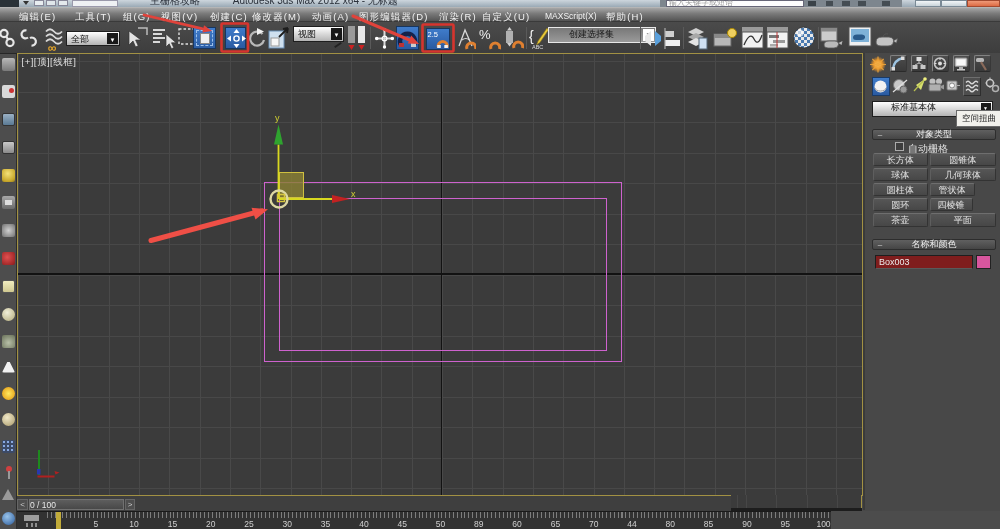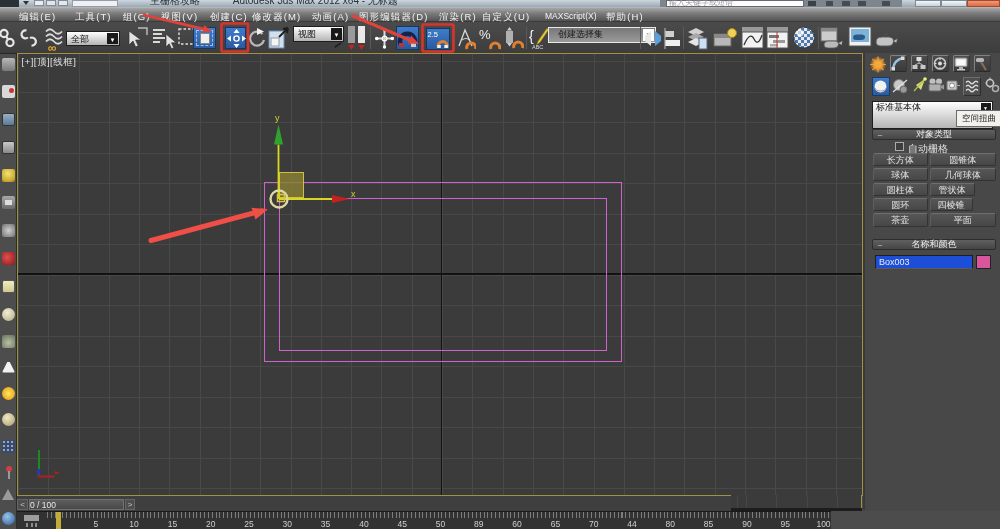--- a/index.html
+++ b/index.html
@@ -201,7 +201,7 @@
  <text x="3" y="23" font-size="5.5" fill="#ddd">ABC</text>
 </svg>
 
-<div class="a" style="left:548px;top:5.5px;width:108px;height:15.5px;border:1px solid #e8e8e8;background:linear-gradient(#787878,#9a9a9a);font-size:9px;color:#161616;line-height:12.5px;padding-left:9px">创建选择集<span class="ddarrow" style="background:#fff;color:#111">▼</span></div>
+<div class="a" style="left:548px;top:5.5px;width:108px;height:15.5px;border:1px solid #e8e8e8;background:linear-gradient(#787878,#9a9a9a);font-size:9px;color:#161616;line-height:12.5px;padding-left:20px">创建选择集<span class="ddarrow" style="background:#fff;color:#111">▼</span></div>
 <div class="tbsep" style="left:640px"></div>
 
 <svg class="a" style="left:644px;top:5px" width="18" height="23" viewBox="0 0 18 23">

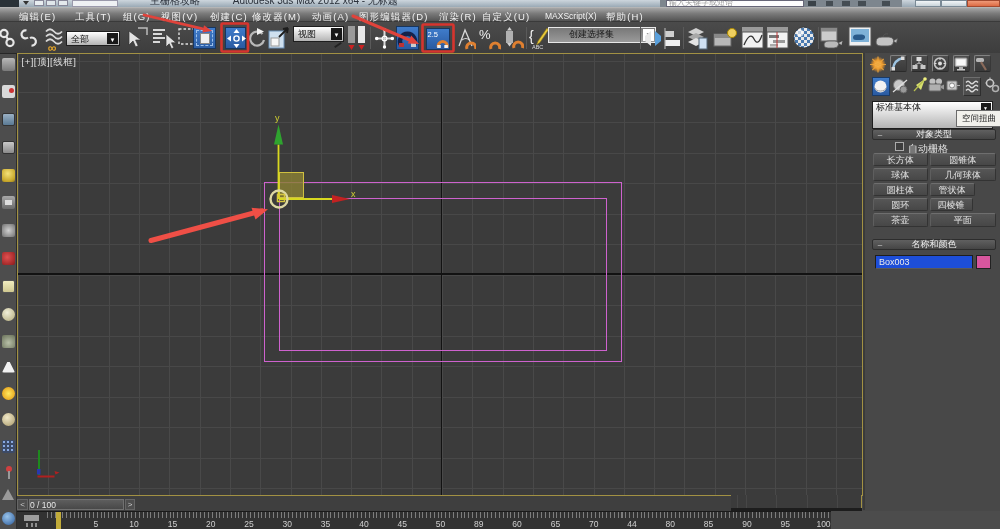--- a/index.html
+++ b/index.html
@@ -474,7 +474,7 @@
         </svg>
 </div>
 
-<div class="dd" style="left:7.5px;top:48px;width:120.5px;height:28px;line-height:11px;padding-left:3px">标准基本体<span class="ddarrow" style="width:10px;font-size:5px">▼</span></div>
+<div class="dd" style="left:7.5px;top:48px;width:120.5px;height:16px;line-height:11px;padding-left:18px">标准基本体<span class="ddarrow" style="width:10px;font-size:5px">▼</span></div>
 
 <div class="rhead" style="top:76px"><span class="minus">–</span>对象类型</div>
 <div class="a" style="left:30.5px;top:88.5px;width:9px;height:9px;background:#3e3e3e;border:1px solid #ababab"></div>

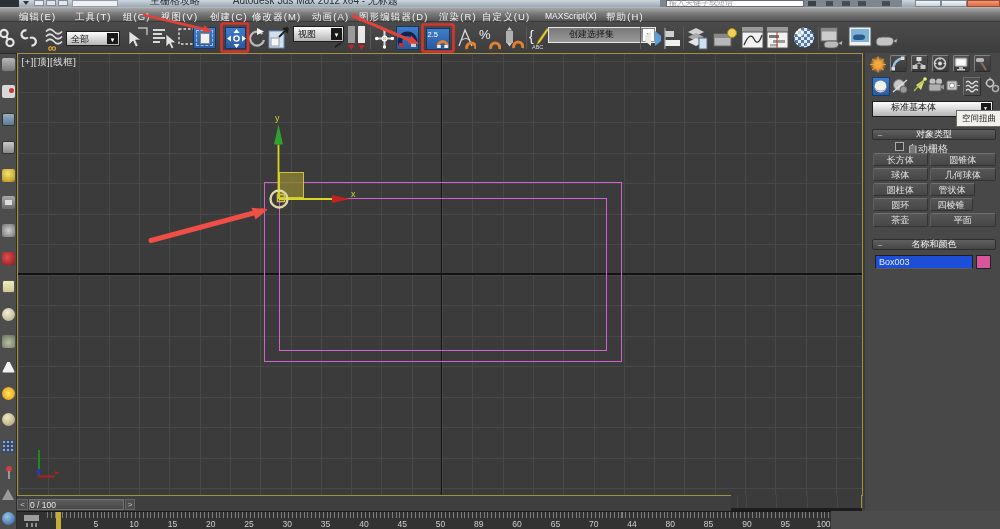--- a/index.html
+++ b/index.html
@@ -491,7 +491,7 @@
       <div class="rbtn" style="left:65px;top:160.3px;width:66.5px">平面</div>
 
 <div class="rhead" style="top:186px"><span class="minus">–</span>名称和颜色</div>
-<div class="a" style="left:10.5px;top:202px;width:97.5px;height:13.5px;background:#1d4ed8;border:1px solid #1e1e1e;border-bottom-color:#5a5a5a;color:#ececec;font-size:9px;line-height:12px;padding-left:3px">Box003</div>
+<div class="a" style="left:10.5px;top:202px;width:97.5px;height:13.5px;background:#7f1d1d;border:1px solid #1e1e1e;border-bottom-color:#5a5a5a;color:#ececec;font-size:9px;line-height:12px;padding-left:3px">Box003</div>
 <div class="a" style="left:111.5px;top:202px;width:14.5px;height:13.5px;background:#d8569e;border:1px solid #222"></div>
 
 <div class="a" style="left:91.5px;top:57px;width:46px;height:16.5px;background:#f2f1ec;border:1px solid #6a6a6a;font-size:8.5px;color:#1a1a1a;line-height:15px;text-align:center;white-space:nowrap;overflow:hidden">空间扭曲</div>

